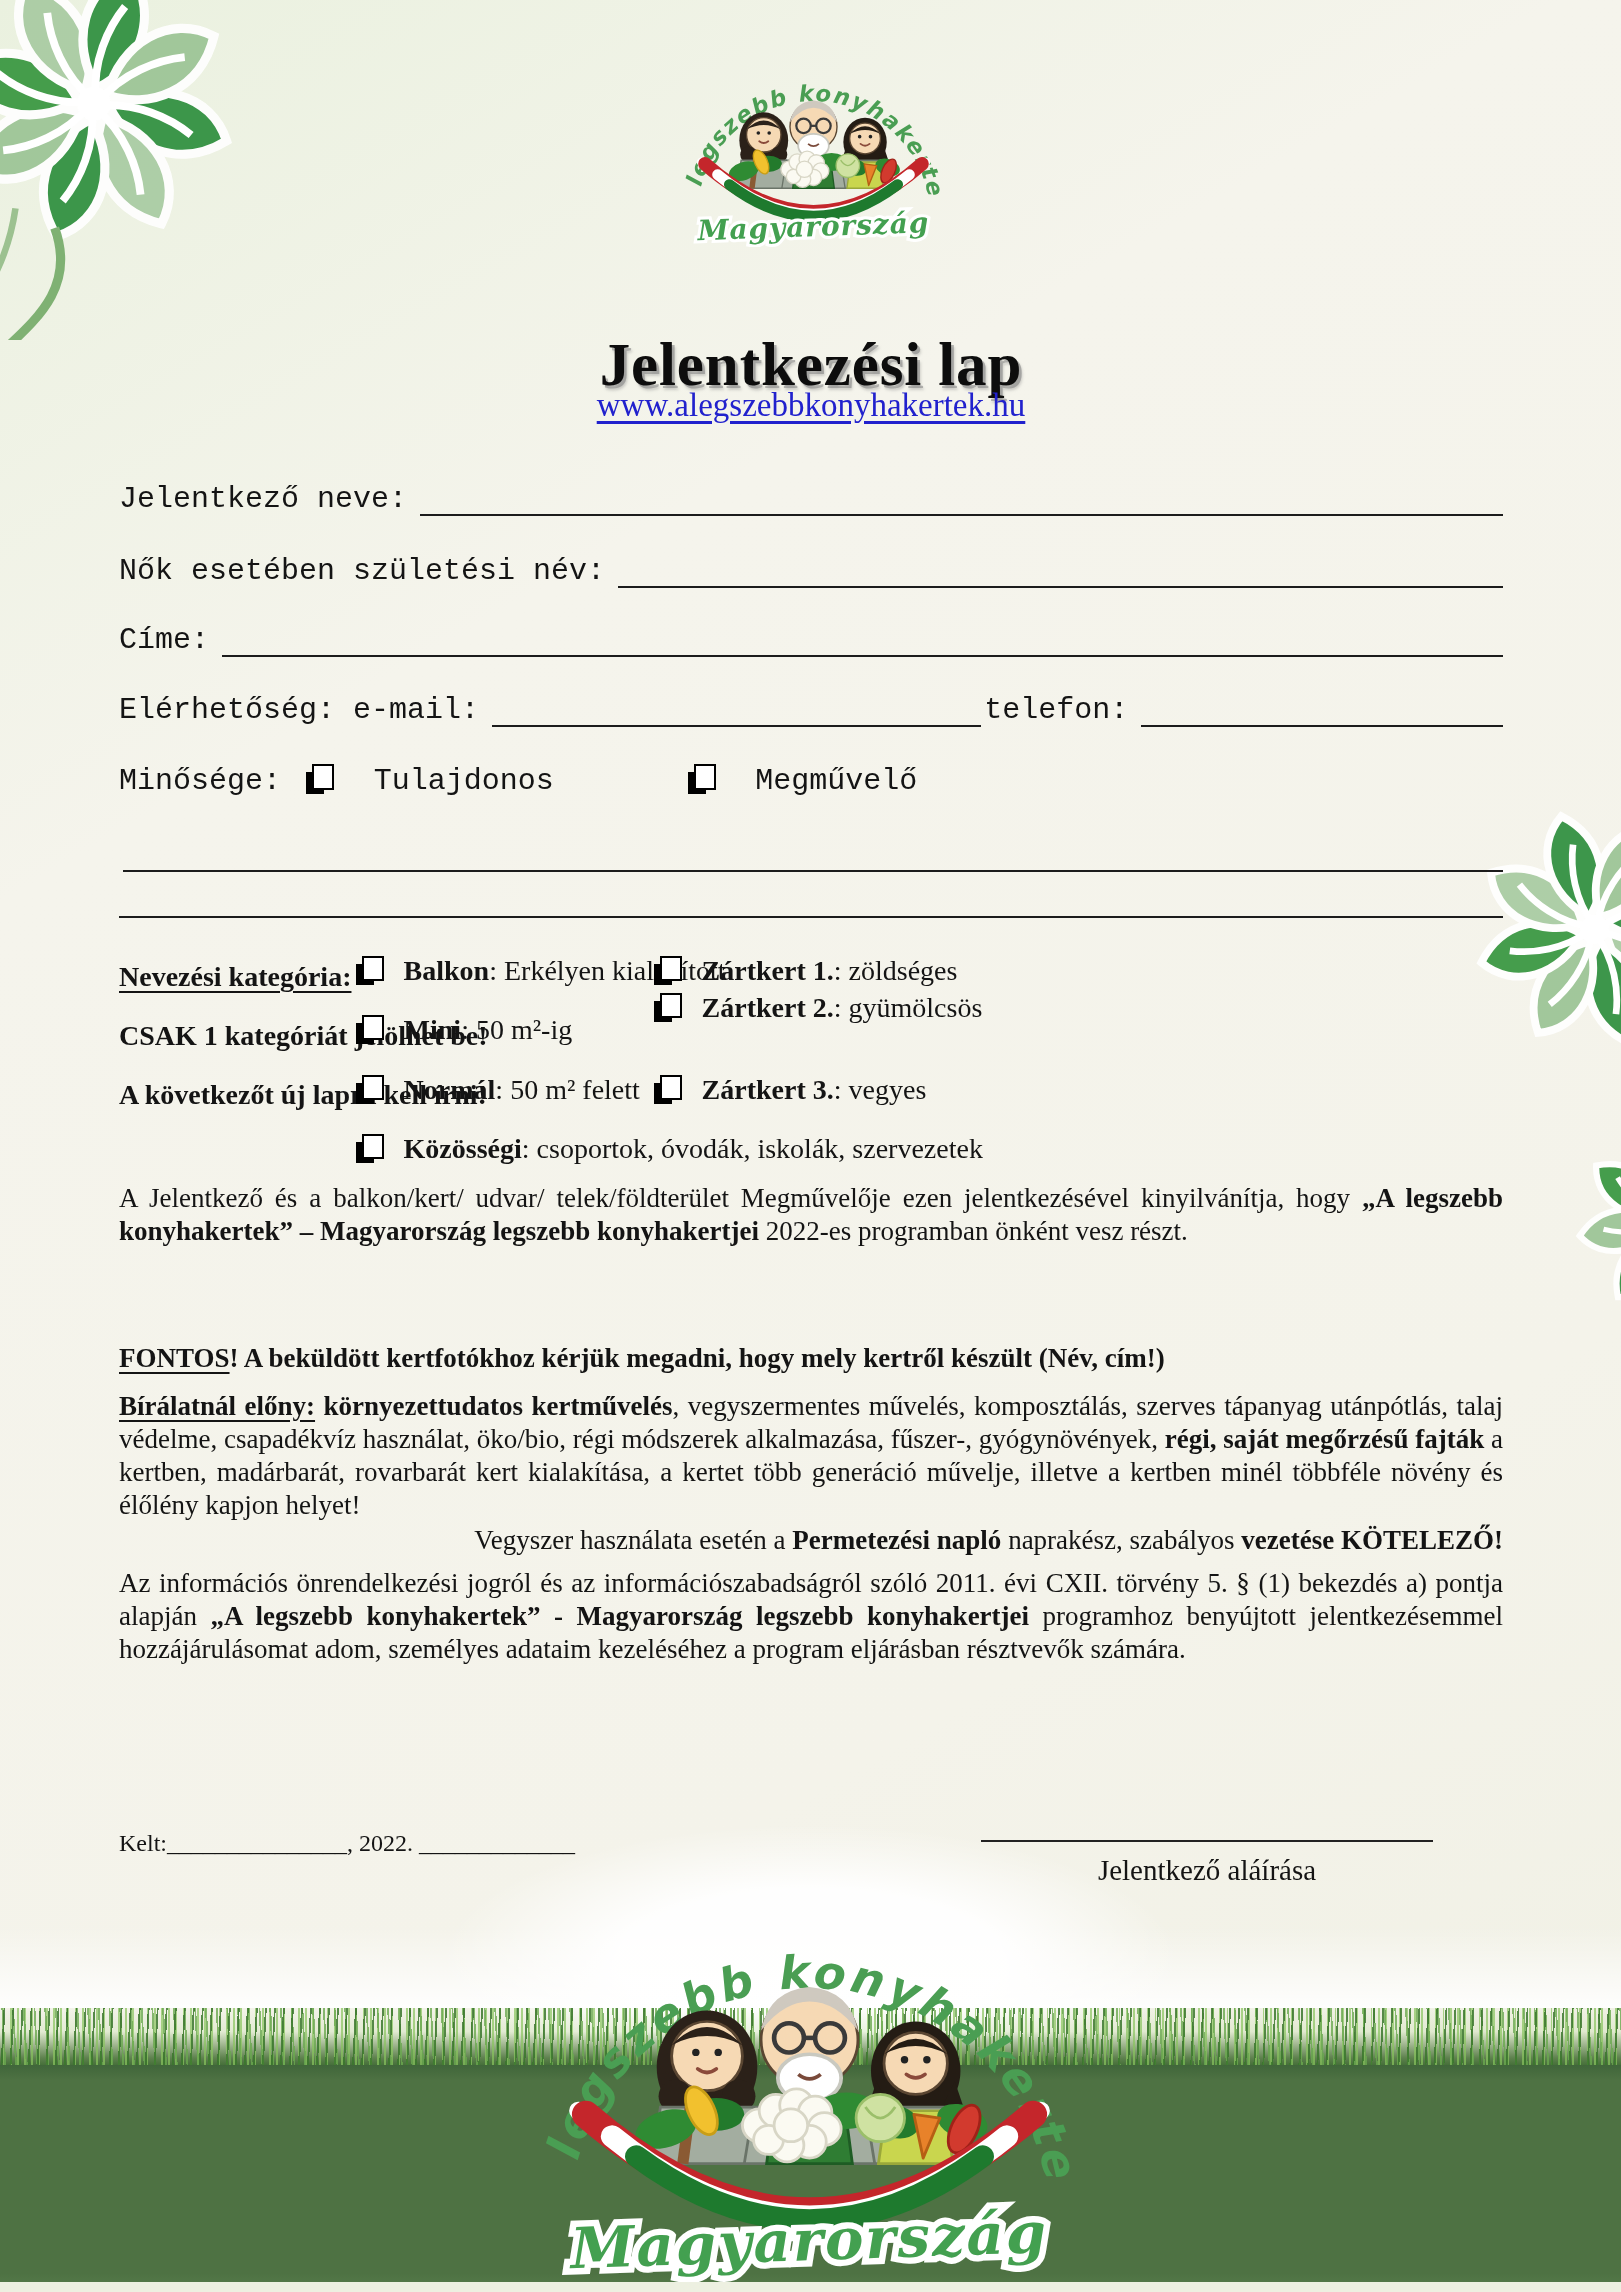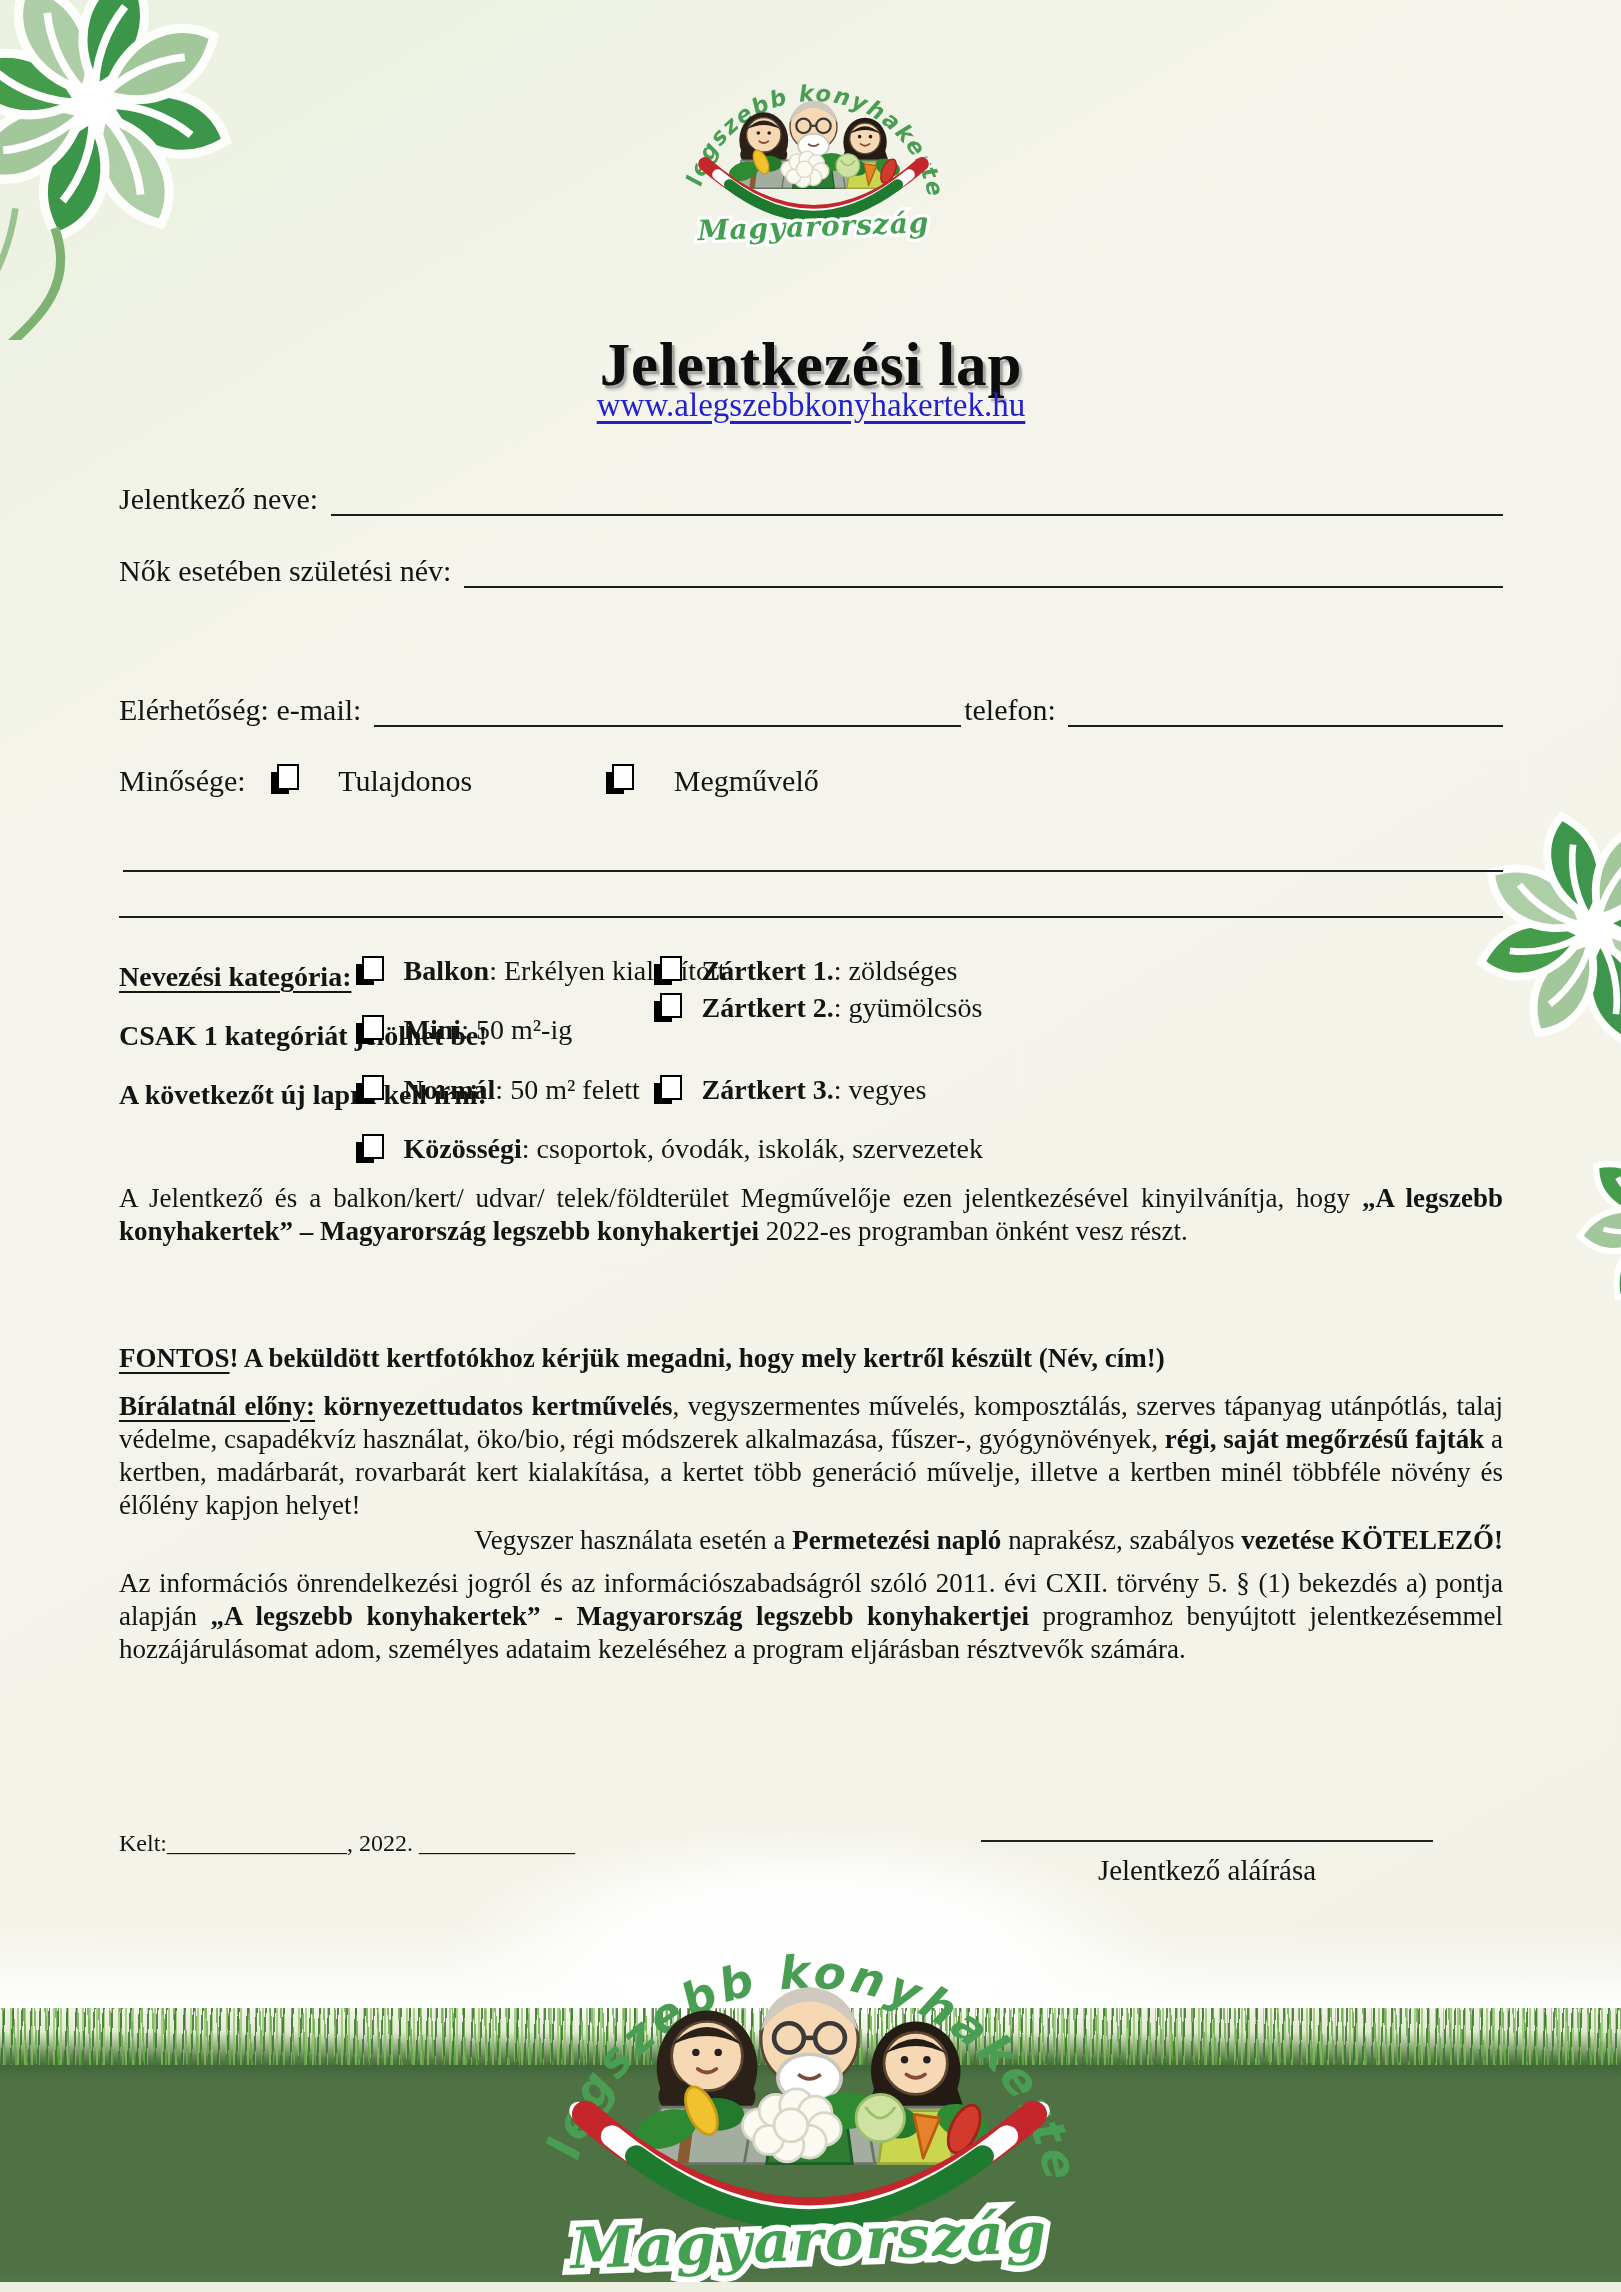--- a/index.html
+++ b/index.html
@@ -15,7 +15,7 @@
        text-decoration:underline;text-underline-offset:4.5px;cursor:pointer;}
   
   .frow{position:absolute;left:119px;width:1384px;height:43px;display:flex;
-        align-items:flex-end;font-size:30px;}
+        align-items:flex-end;font-size:30px;font-family:Liberation Mono, monospace;}
   .frow .lbl{white-space:nowrap;padding-right:9px;}
   .uline{flex:1;height:39px;border-bottom:2.7px solid #1c1c1c;margin-left:3.6px;}
   .role{align-items:center;height:47px;}

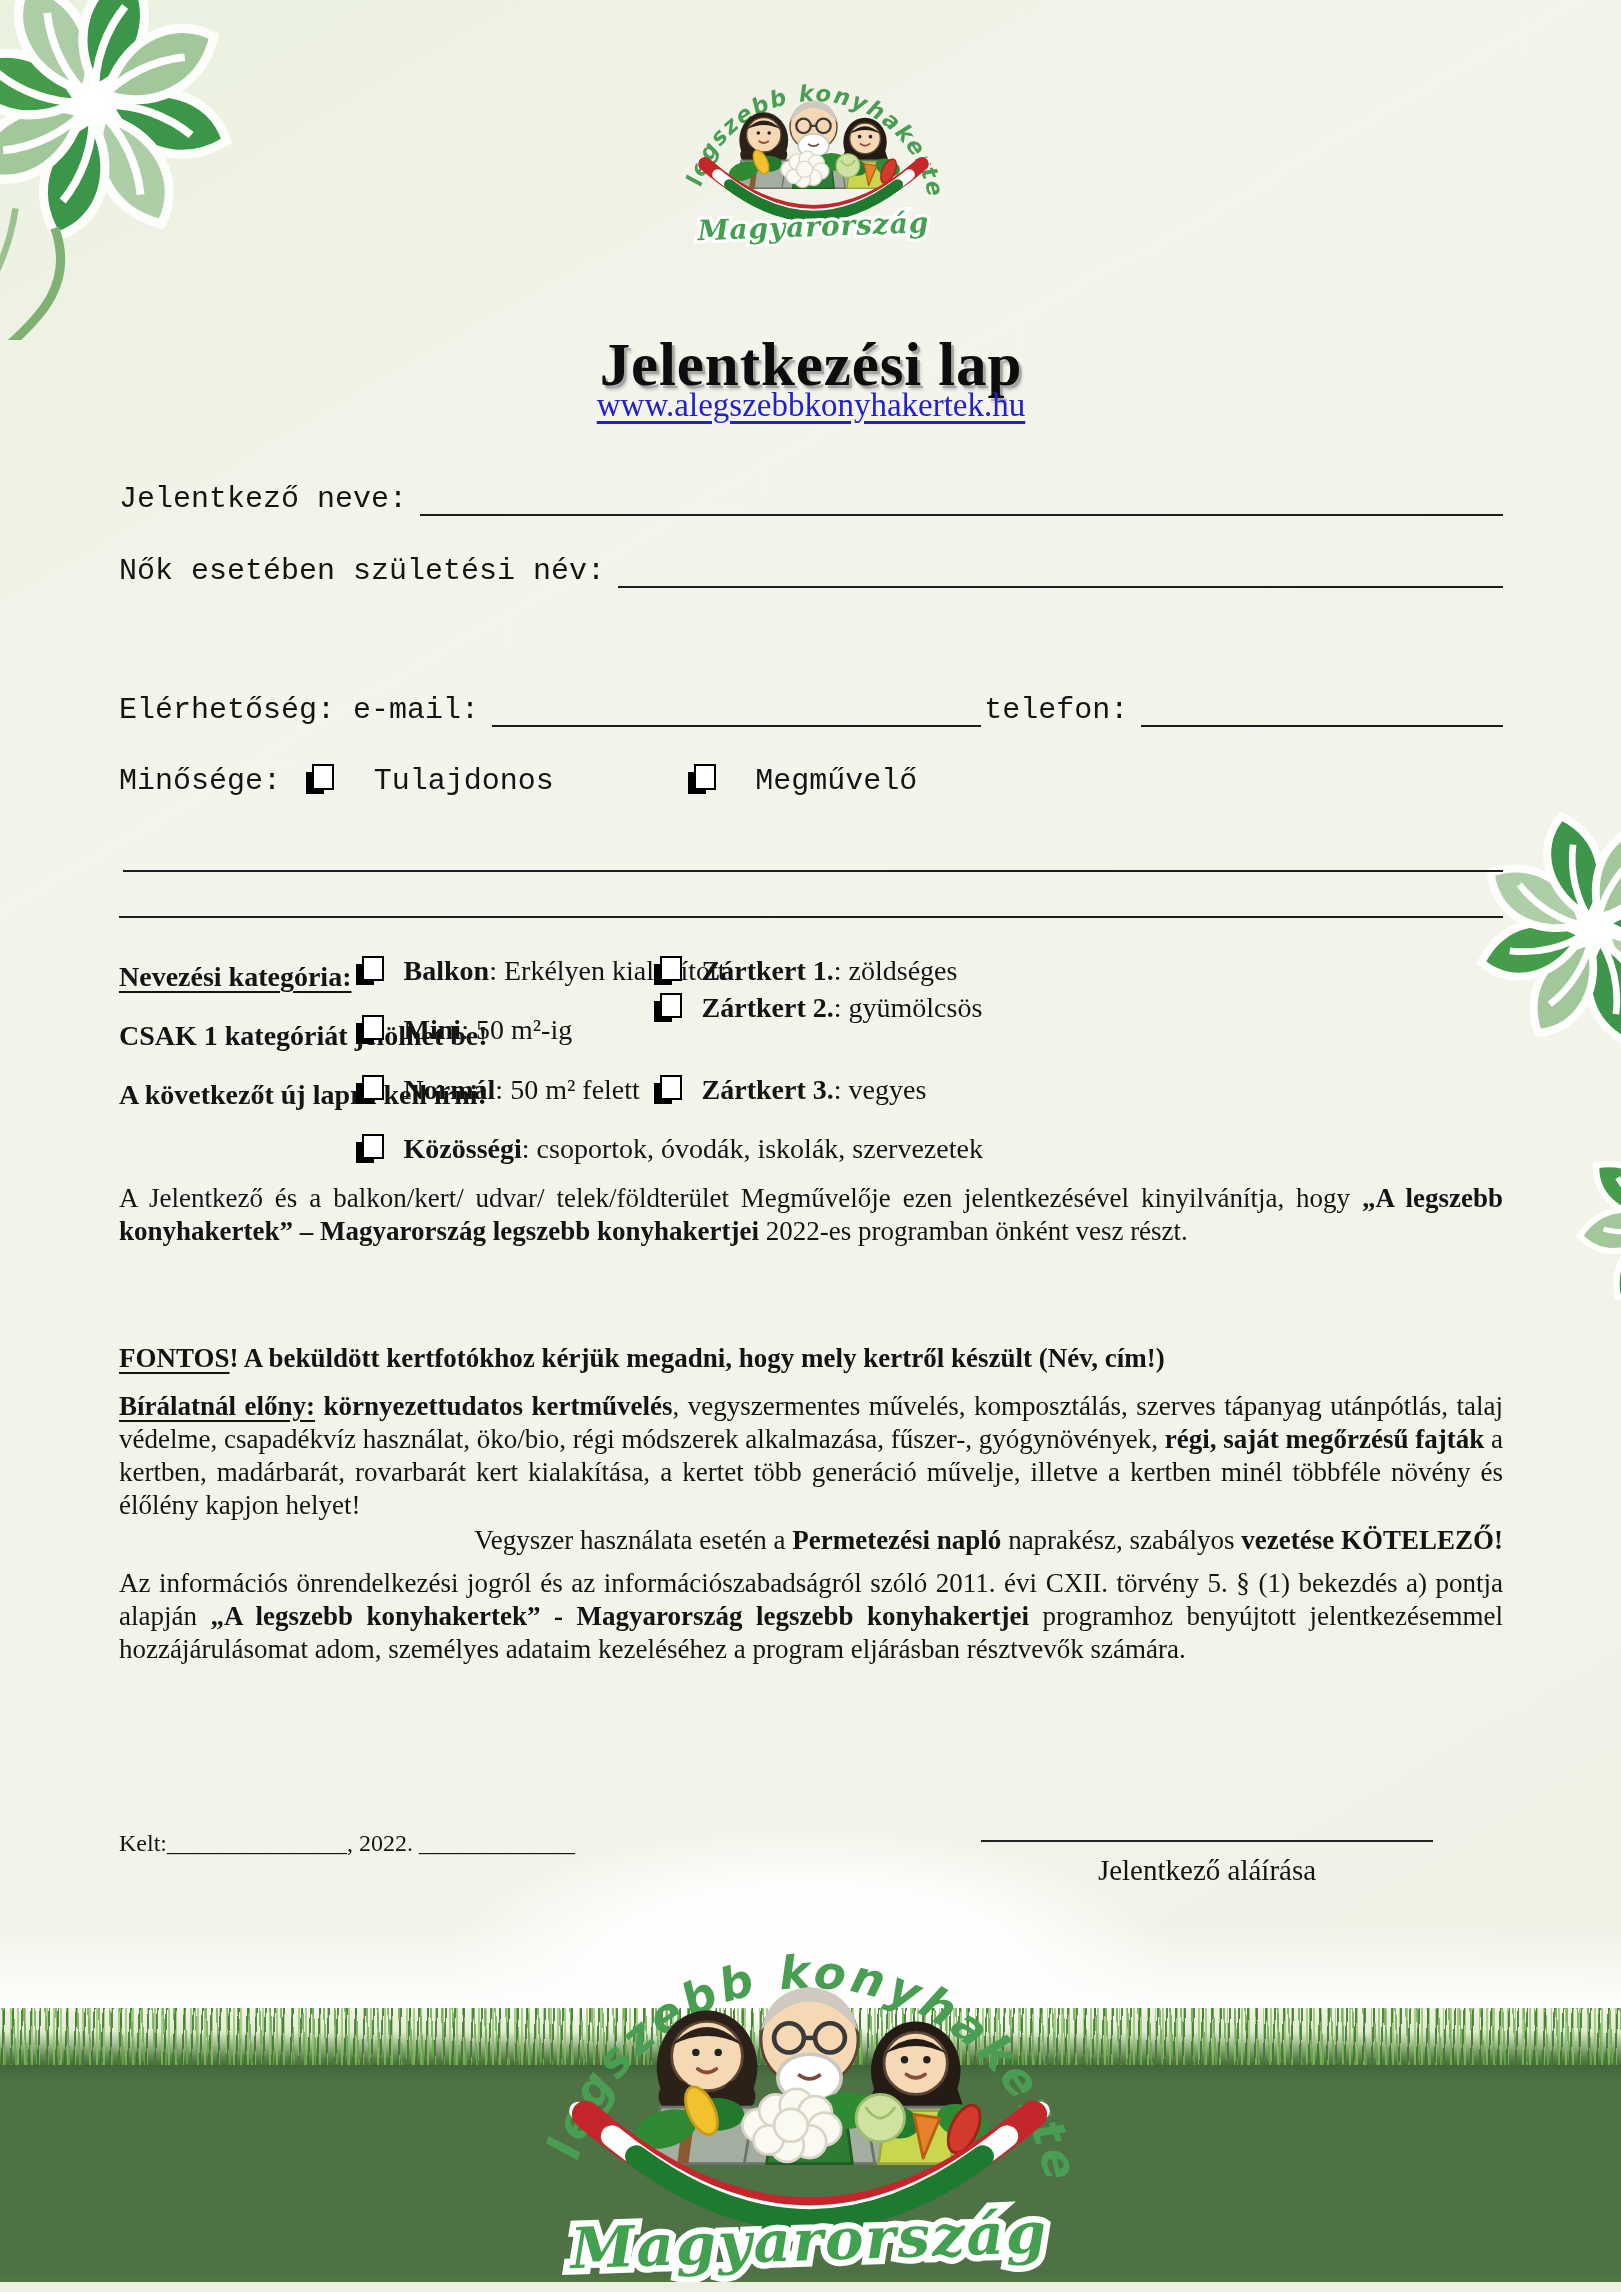--- a/index.html
+++ b/index.html
@@ -200,6 +200,10 @@
     <span class="uline"></span>
   </div>
 
+  <div class="frow z2" style="top:614px">
+    <span class="lbl">Címe:</span>
+    <span class="uline"></span>
+  </div>
 
   <div class="frow z2" style="top:684px">
     <span class="lbl">Elérhetőség: e-mail:</span>

